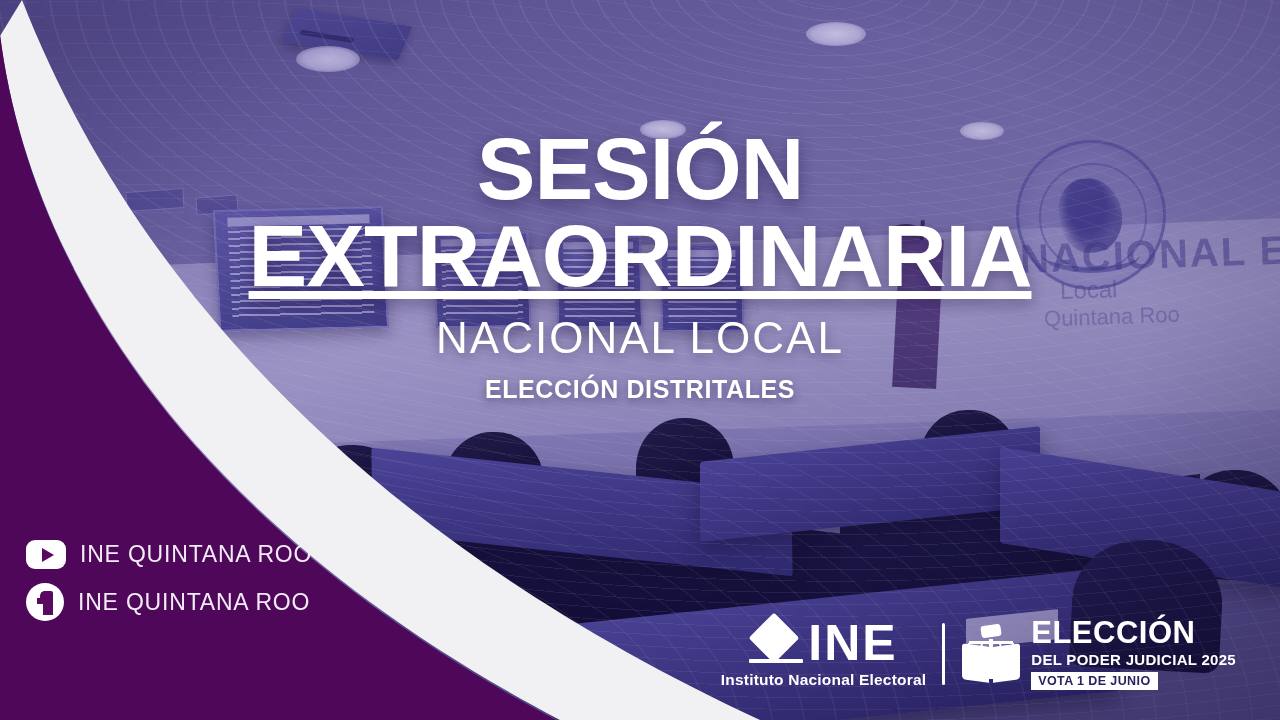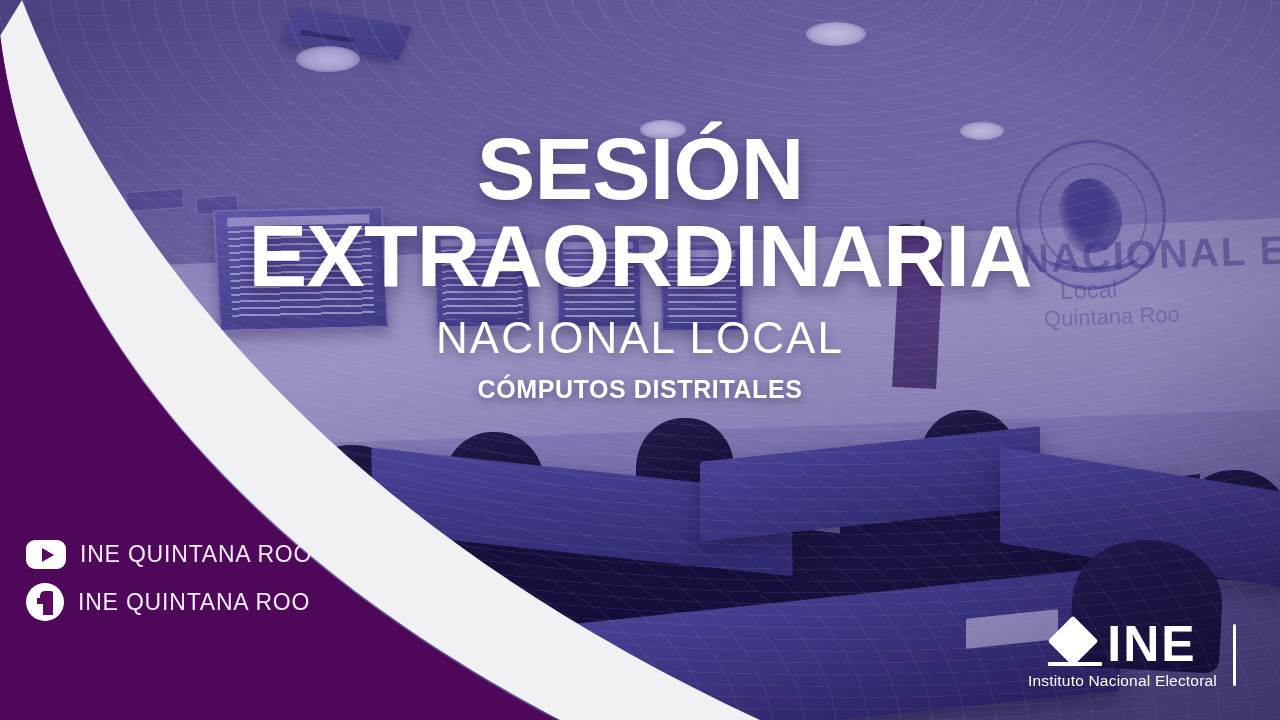--- a/index.html
+++ b/index.html
@@ -251,7 +251,7 @@
     white-space:nowrap;
   }
   .t-line1{ font-size:88px; }
-  .t-line2{ font-size:88px; margin-top:4px; }
+  .t-line2{ font-size:88px; margin-top:4px;text-decoration:underline; }
   .t-sub{
     color:#fff; font-weight:300; font-size:44px;
     letter-spacing:2px; margin-top:16px;

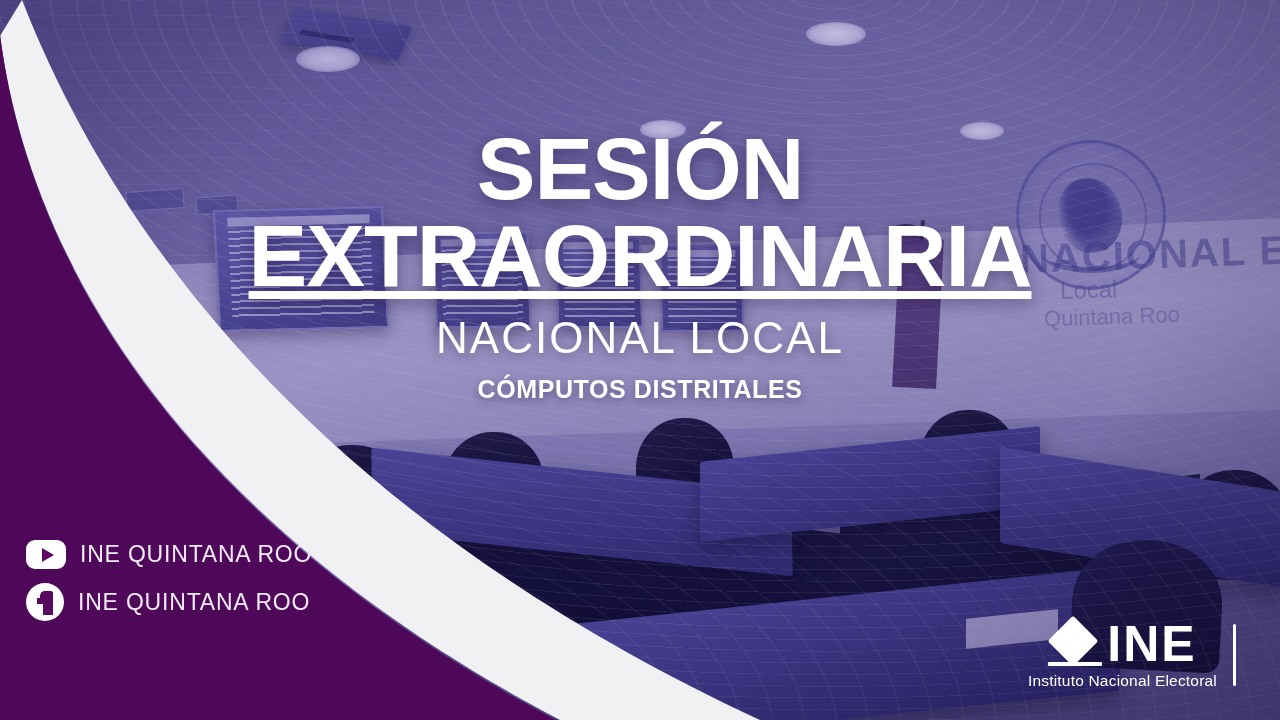--- a/index.html
+++ b/index.html
@@ -451,7 +451,7 @@
     <div class="t-line1">SESIÓN</div>
     <div class="t-line2">EXTRAORDINARIA</div>
     <div class="t-sub">NACIONAL LOCAL</div>
-    <div class="t-sub2">CÓMPUTOS DISTRITALES</div>
+    <div class="t-sub2">ELECCIÓN DISTRITALES</div>
   </div>
 
   <div class="side">

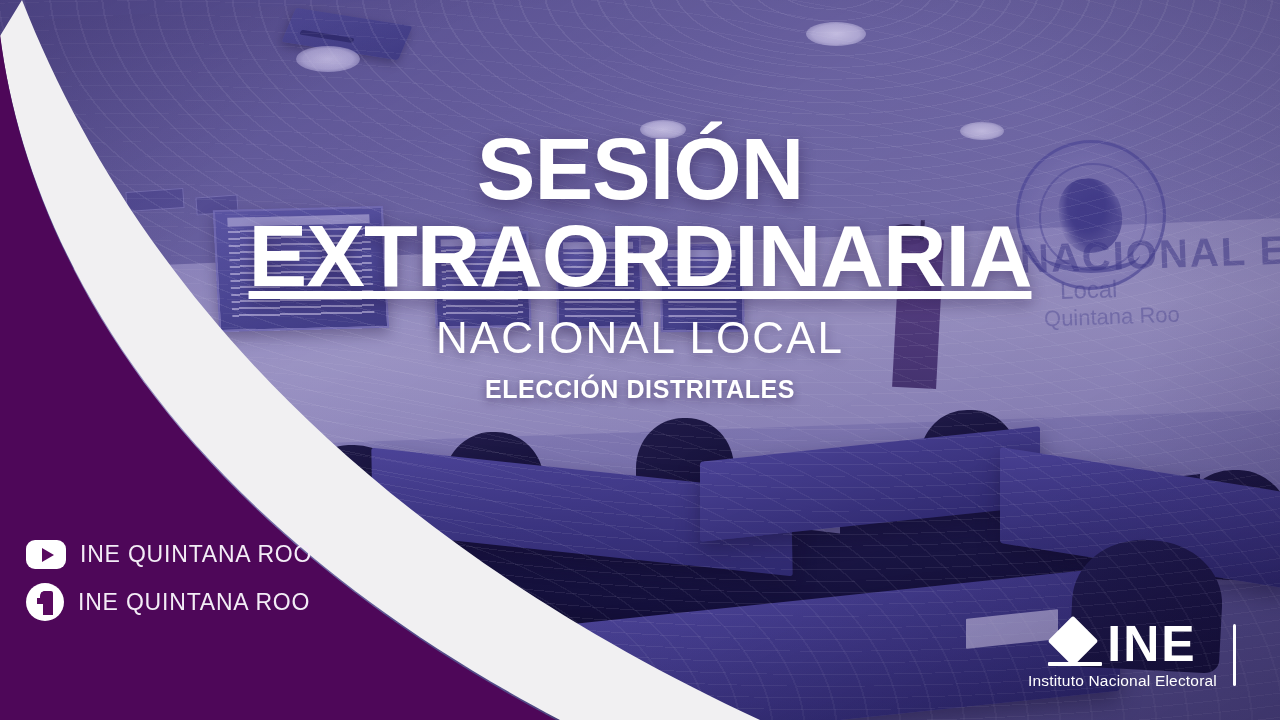--- a/index.html
+++ b/index.html
@@ -314,7 +314,7 @@
     display:flex; align-items:center; gap:16px;
   }
   .ine-logo{ display:flex; flex-direction:column; align-items:center; }
-  .ine-top{ display:flex; align-items:flex-end; gap:5px; }
+  .ine-top{ display:flex; align-items:flex-start; gap:5px; }
   .ine-diamond{ position:relative; width:54px; height:48px; }
   .ine-diamond span{
     position:absolute; left:7px; top:2px; width:36px; height:36px;

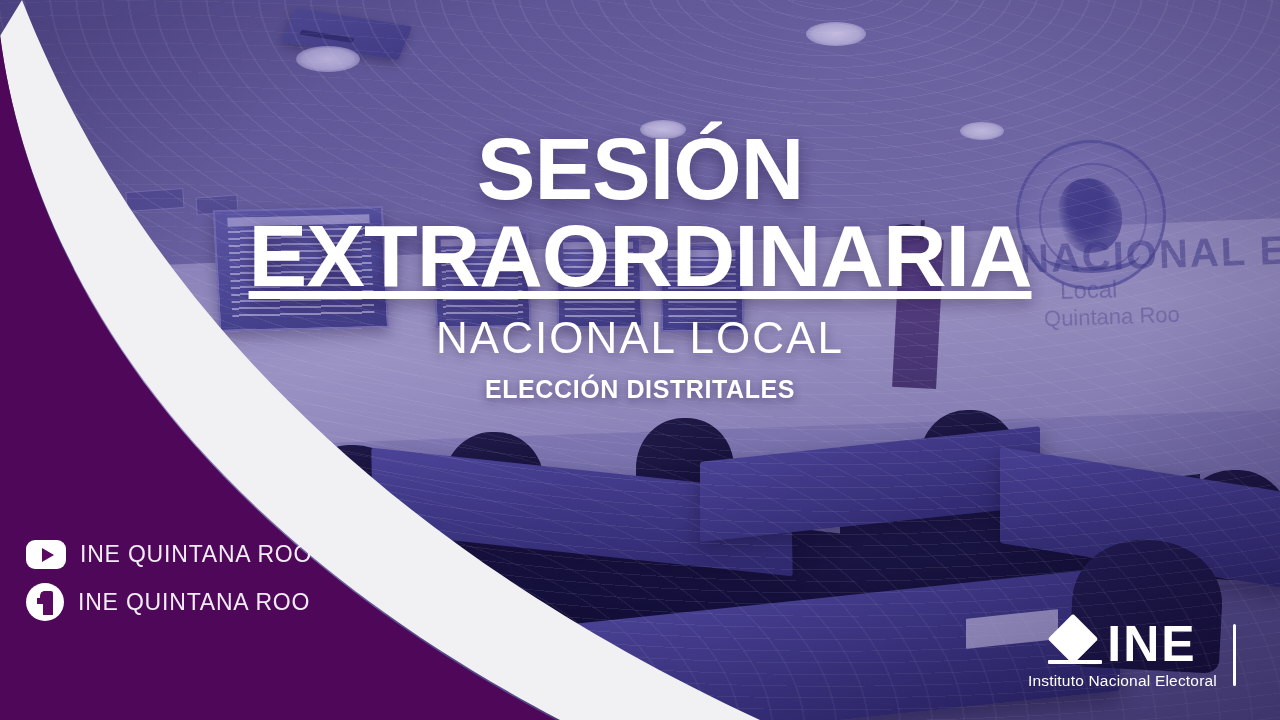--- a/index.html
+++ b/index.html
@@ -485,6 +485,22 @@
 
     <div class="divider"></div>
 
+    <div class="elec">
+      <span class="book">
+        <span class="gavel"></span>
+        <span class="scale-beam"></span>
+        <span class="pan pan-l"></span>
+        <span class="pan pan-r"></span>
+        <span class="book-l"></span>
+        <span class="book-r"></span>
+        <span class="book-spine"></span>
+      </span>
+      <span class="elec-txt">
+        <span class="elec-1">ELECCIÓN</span>
+        <span class="elec-2">DEL PODER JUDICIAL 2025</span>
+        <span class="elec-3">VOTA 1 DE JUNIO</span>
+      </span>
+    </div>
 
   </div>
 

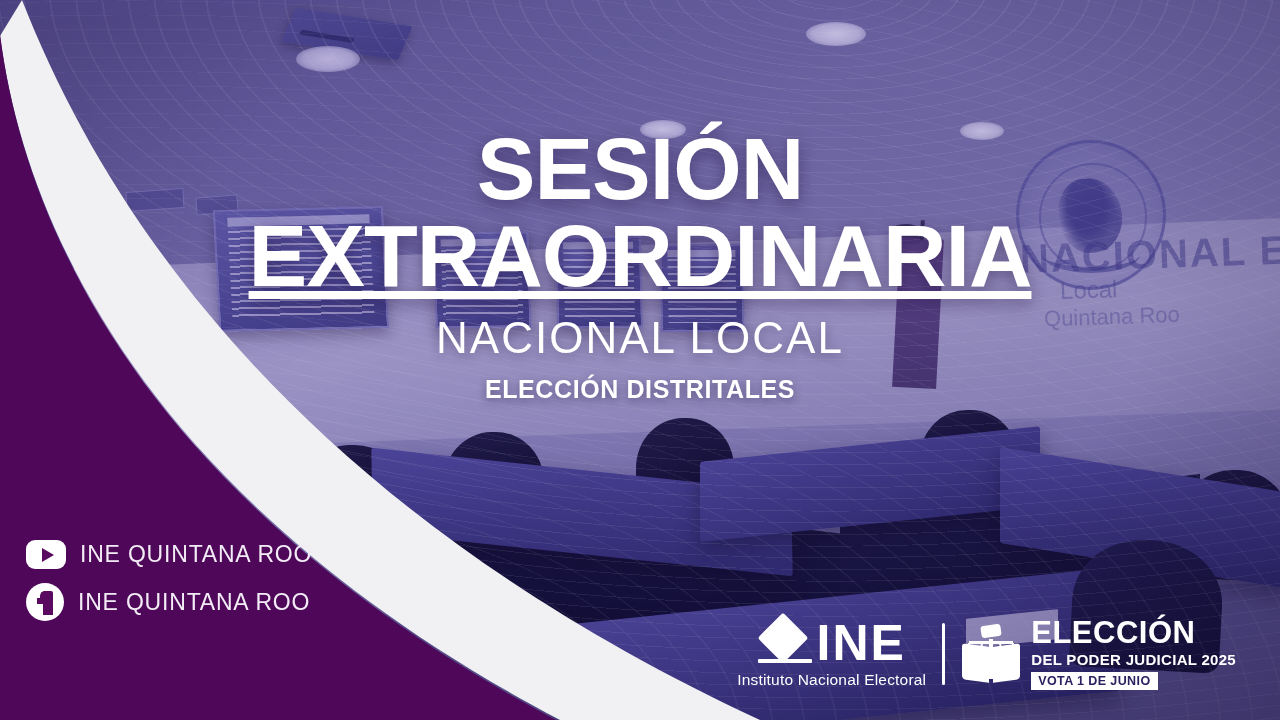--- a/index.html
+++ b/index.html
@@ -329,7 +329,7 @@
     line-height:1;
   }
   .ine-tag{
-    color:#fff; font-weight:400; font-size:15.5px; letter-spacing:.2px;
+    color:#fff; font-weight:700; font-size:15.5px; letter-spacing:.2px;
     margin-top:3px;
   }
   .divider{ width:3px; height:62px; background:#fff; border-radius:2px; }

